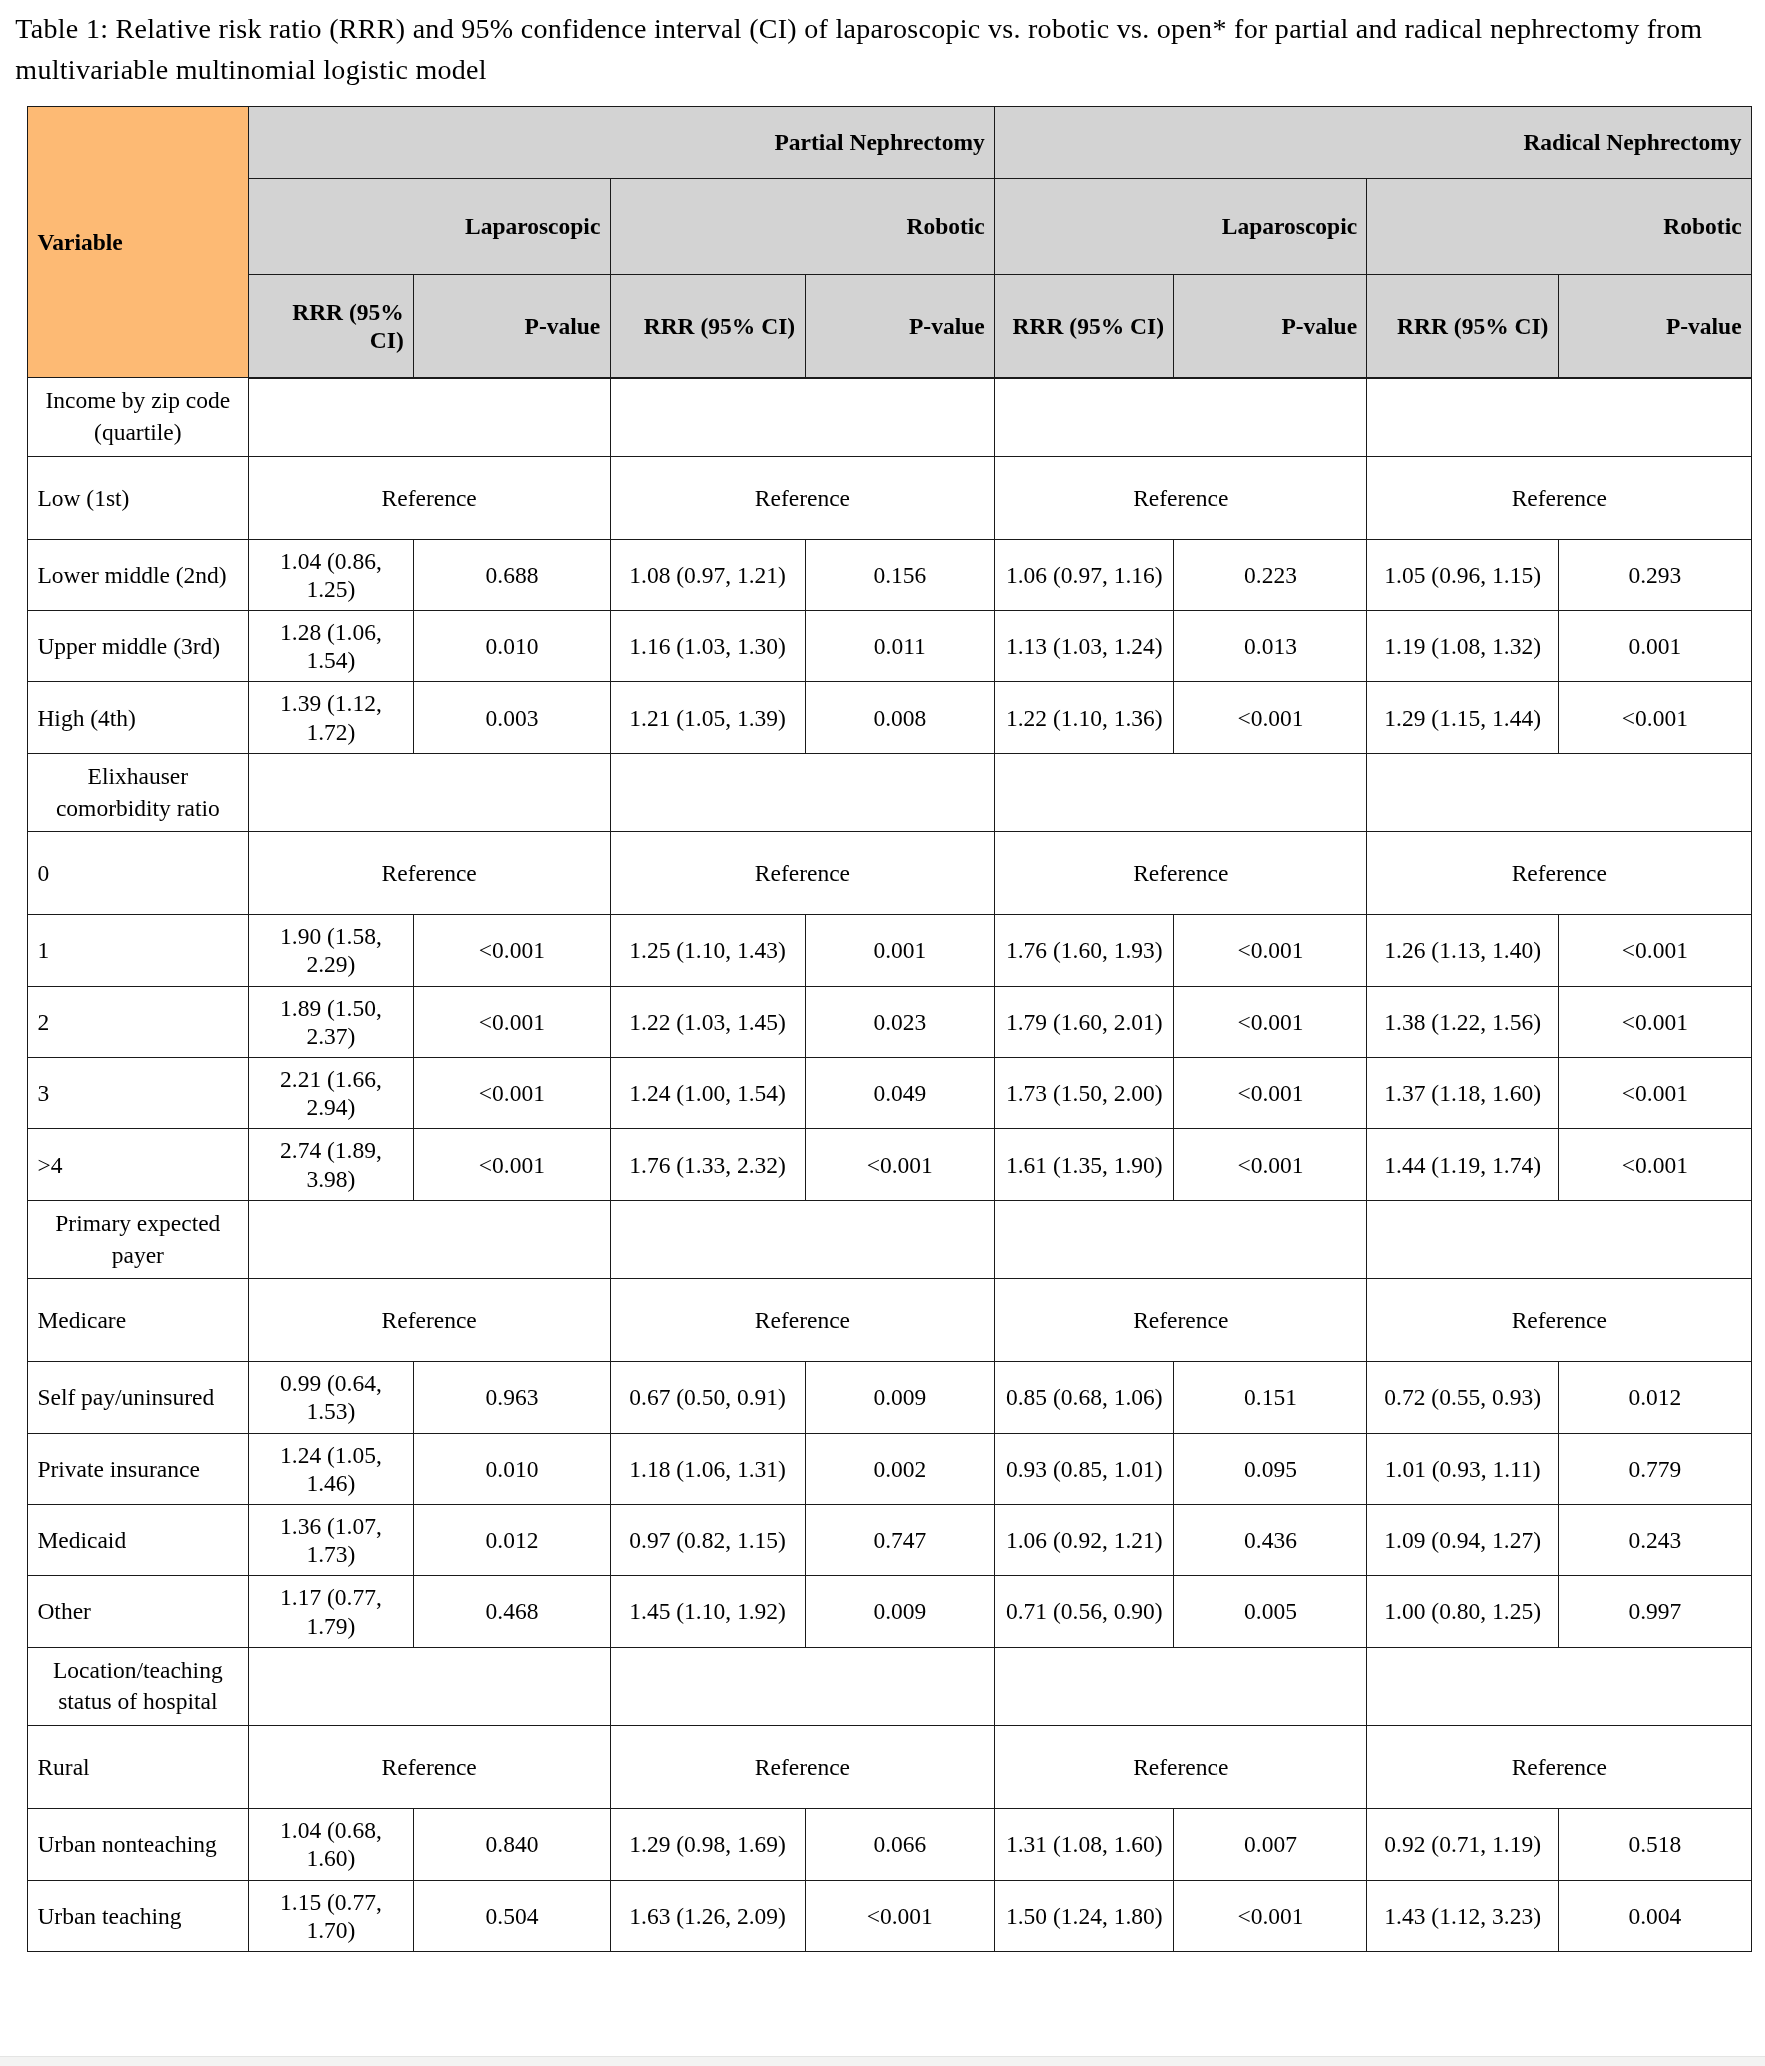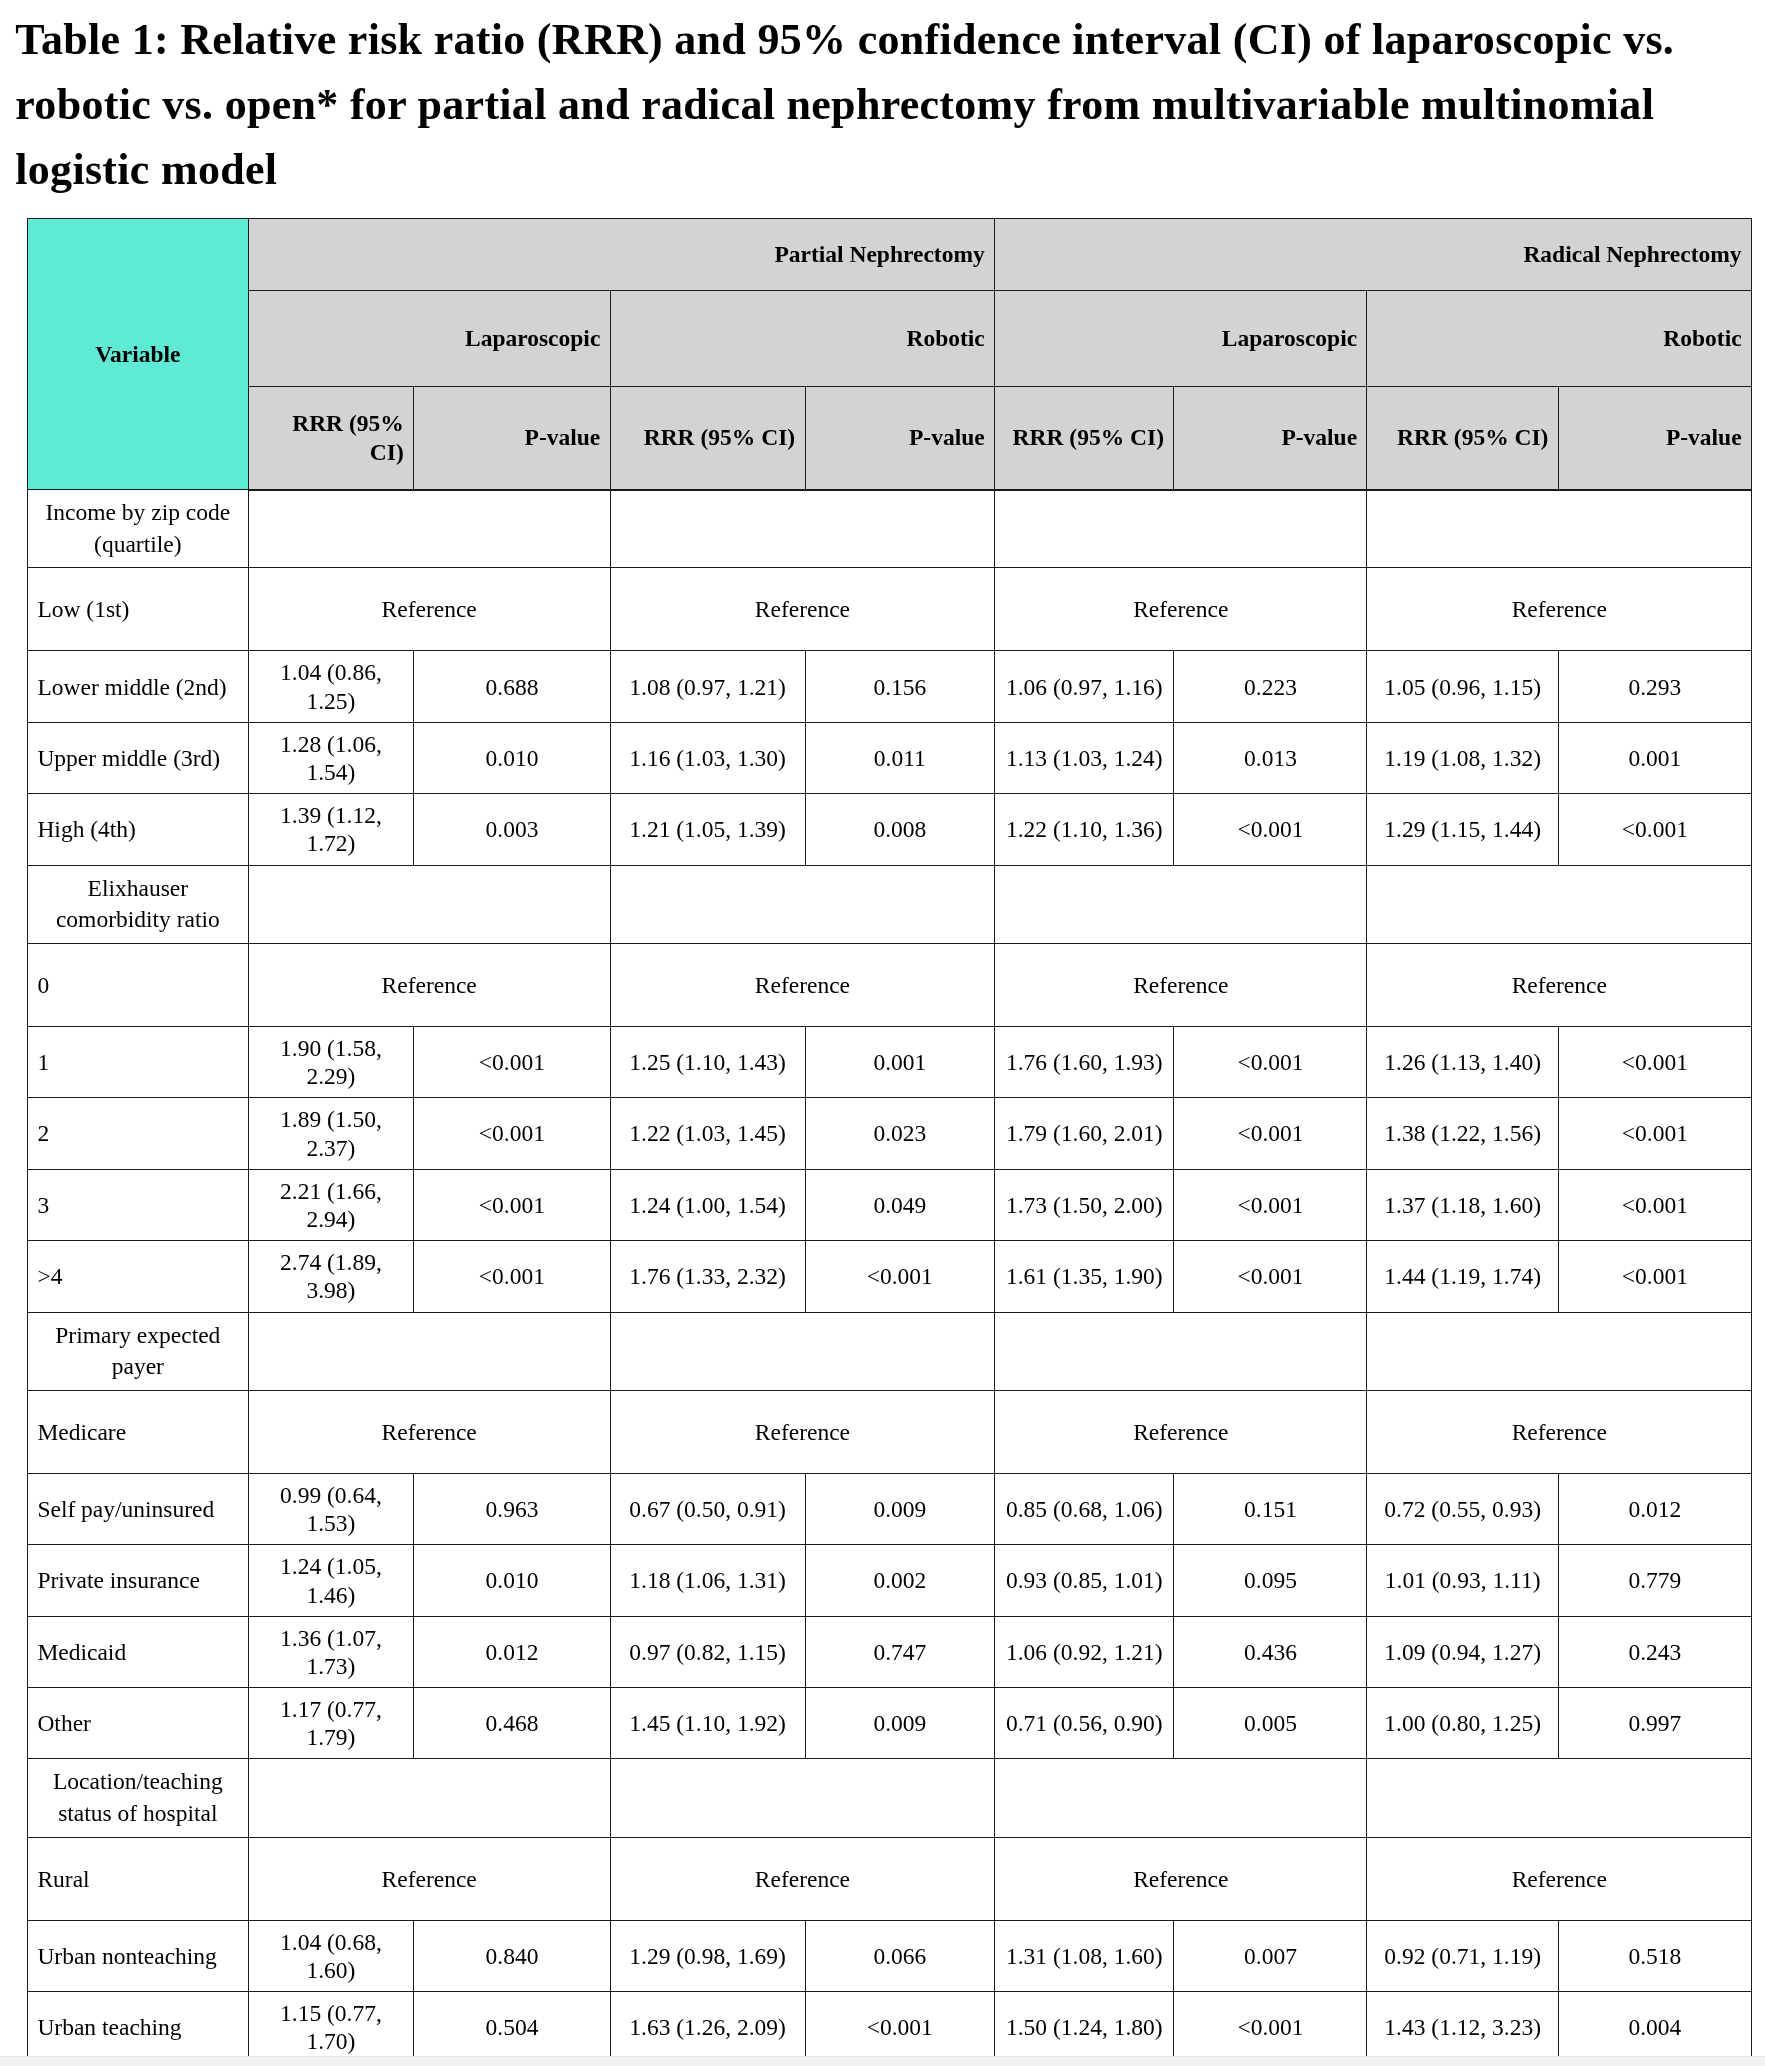--- a/index.html
+++ b/index.html
@@ -17,8 +17,8 @@
     background: #ffffff;
   }
   .doc-title {
-    font-size: 44px;
-    font-weight: bold;
+    font-size: 28px;
+    font-weight: normal;
     line-height: 1.47;
     margin: 8.2px 17.7px 15.3px 15.3px;
     letter-spacing: 0.3px;

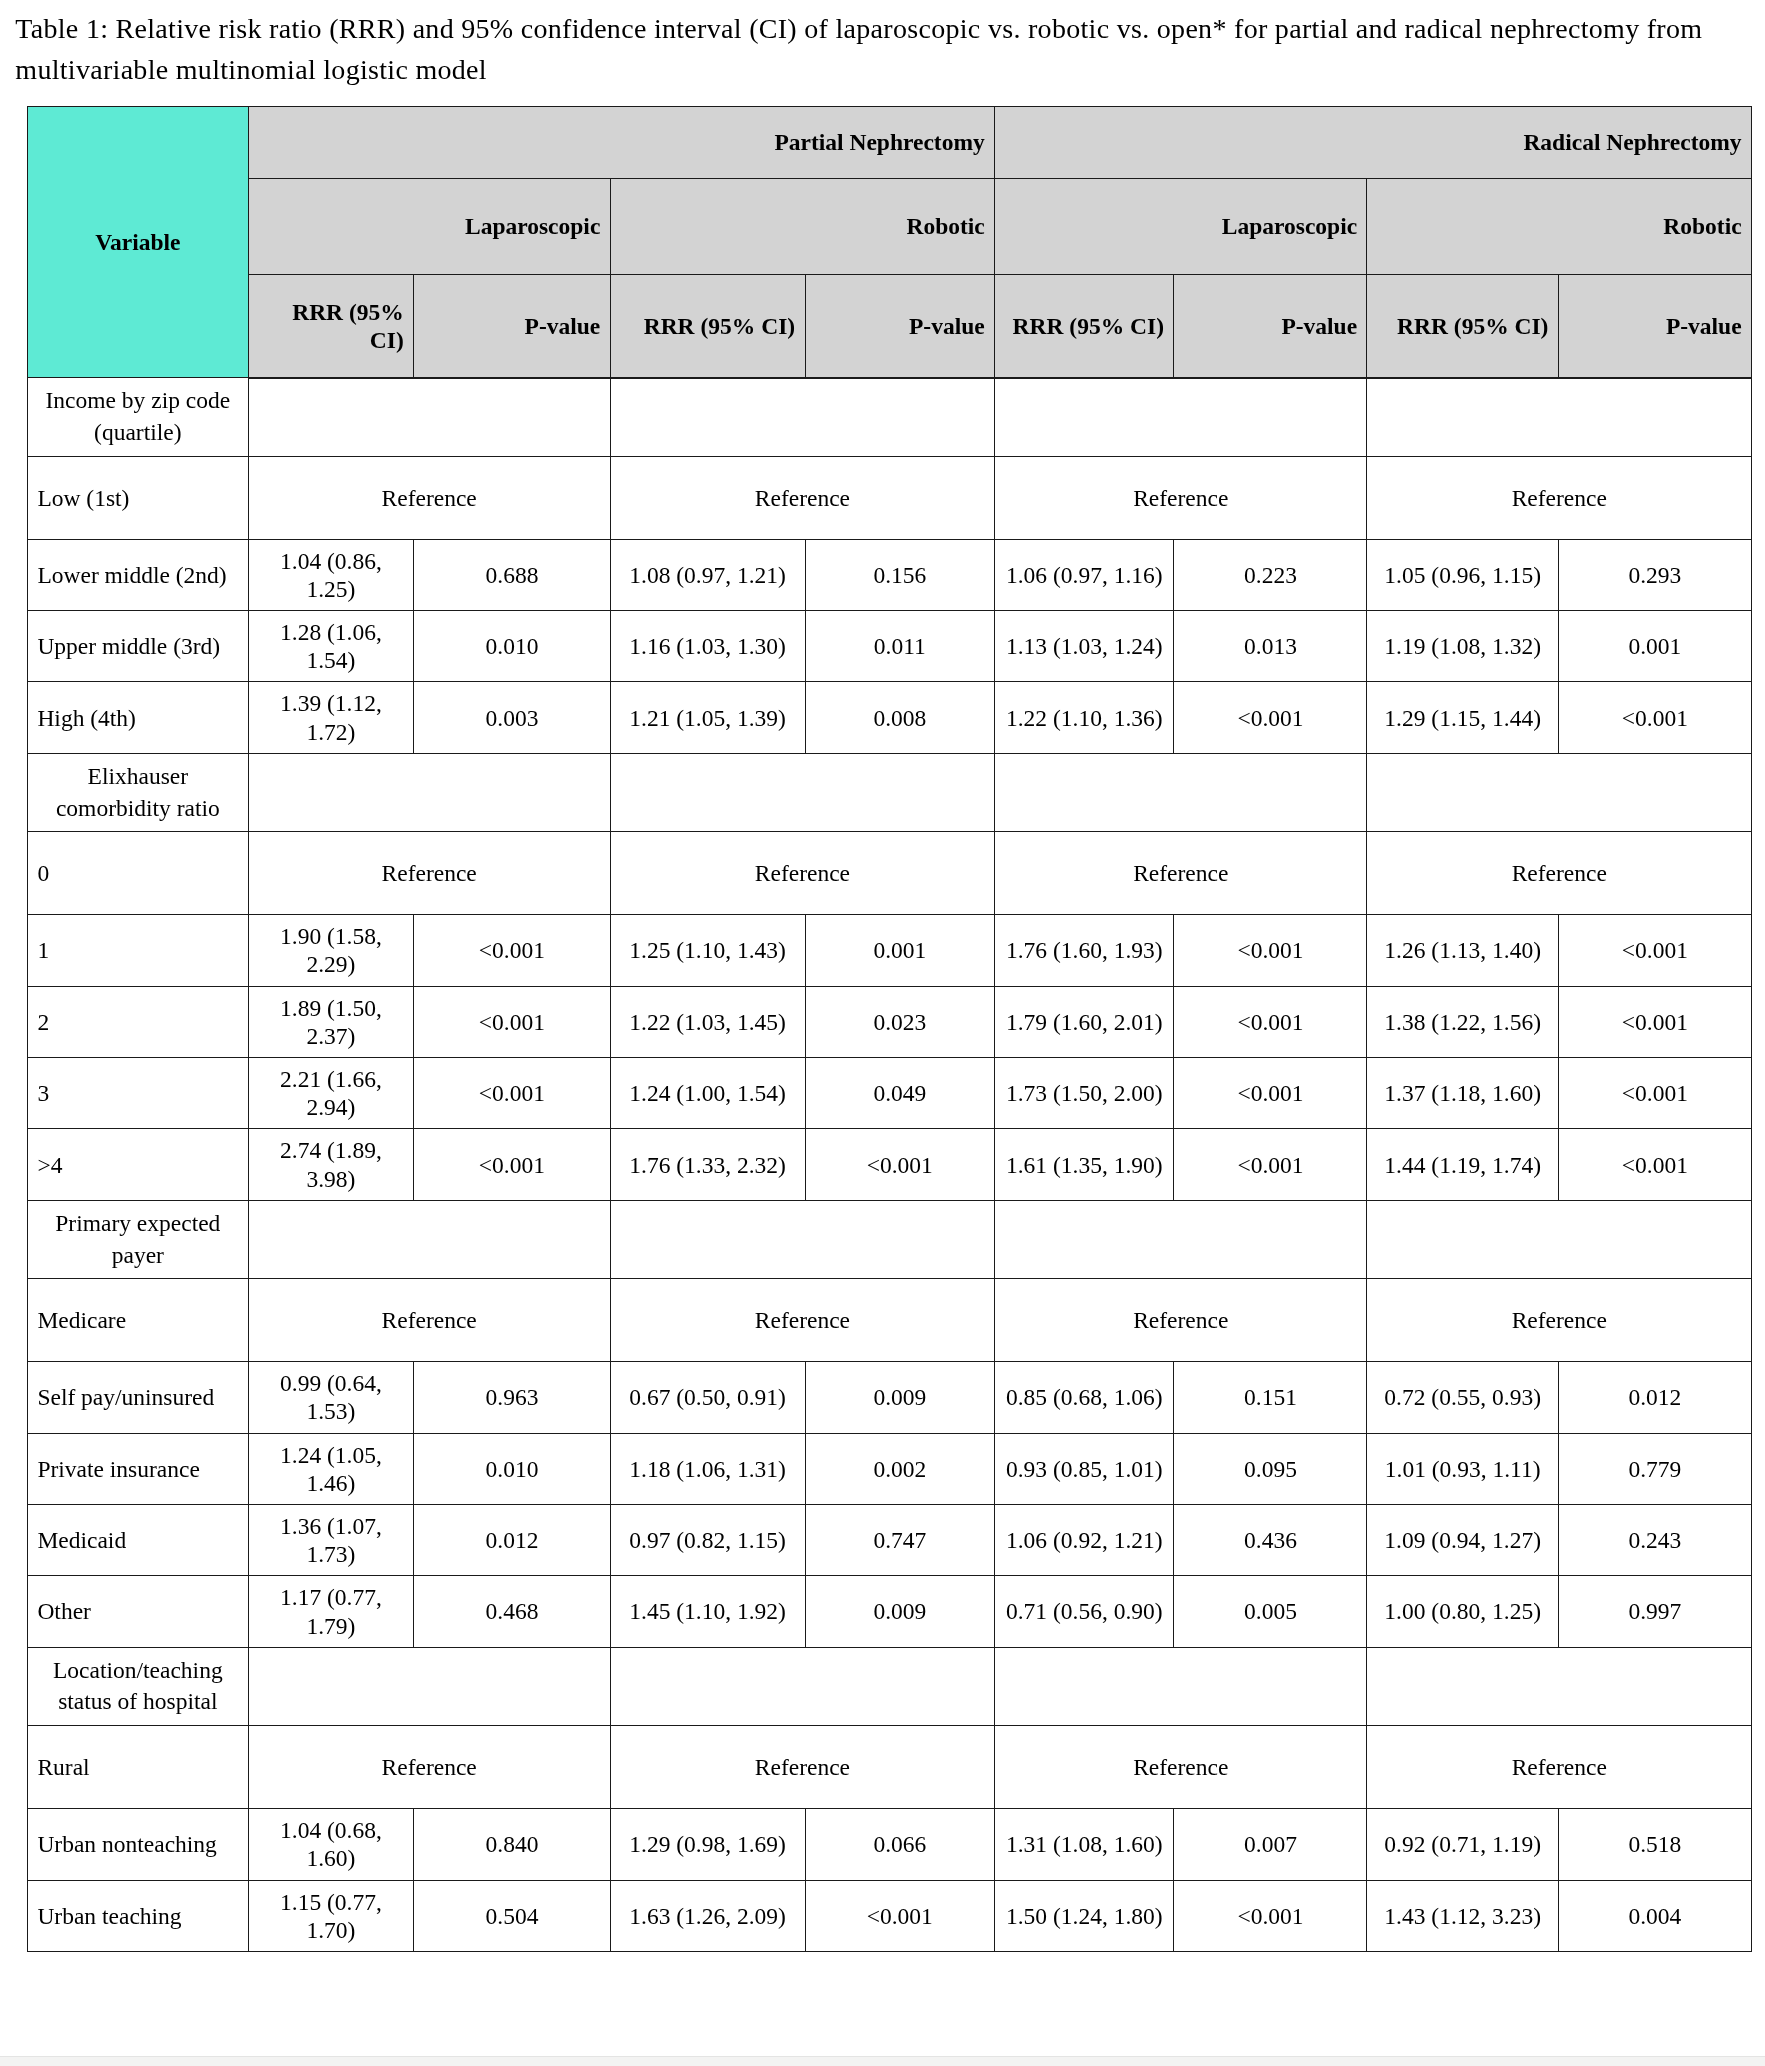--- a/index.html
+++ b/index.html
@@ -46,8 +46,8 @@
   .rrr-table thead tr.h-approach th{ height: 81px; }
   .rrr-table thead tr.h-metric th  { height: 88px; border-bottom: 2.9px solid #1a1a1a; }
   .rrr-table th.variable-head {
-    background: #5eead4;
-    text-align: center;
+    background: #fdba74;
+    text-align: left;
     vertical-align: middle;
   }
   .row-section td { height: 59px; }

